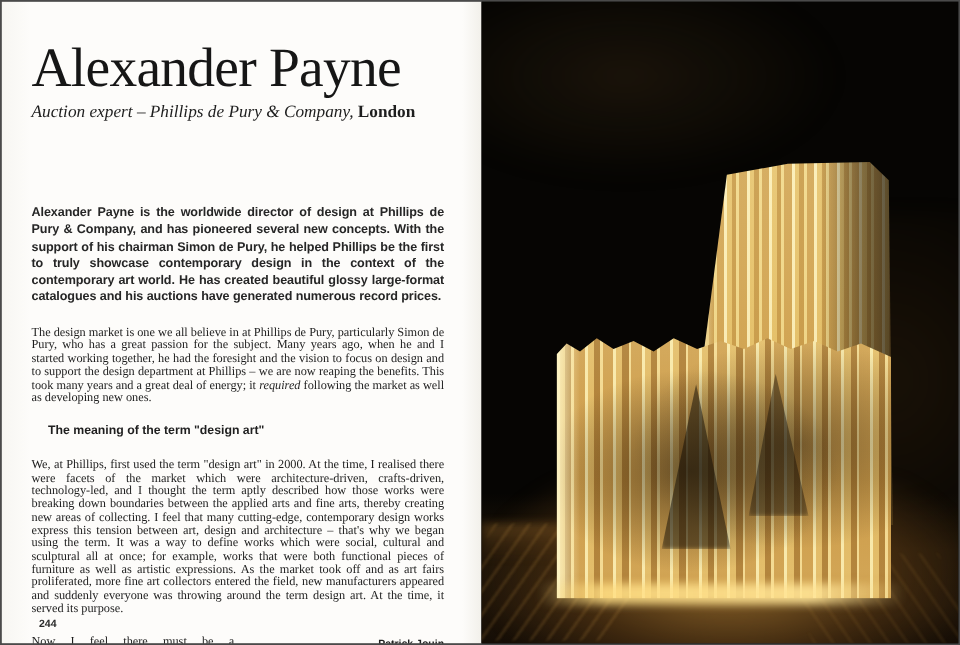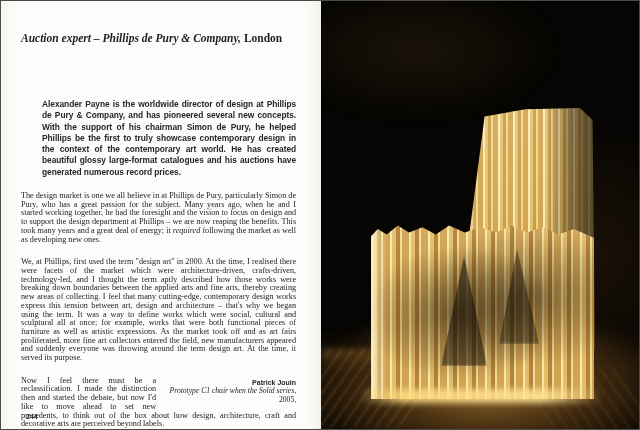--- a/index.html
+++ b/index.html
@@ -183,6 +183,7 @@
 <div class="spread">
 
   <div class="page-left">
+    <h1 class="title">Alexander Payne</h1>
 
     <p class="subtitle"><span class="it">Auction expert – Phillips de Pury &amp; Company,</span><span class="rm"> London</span></p>
 

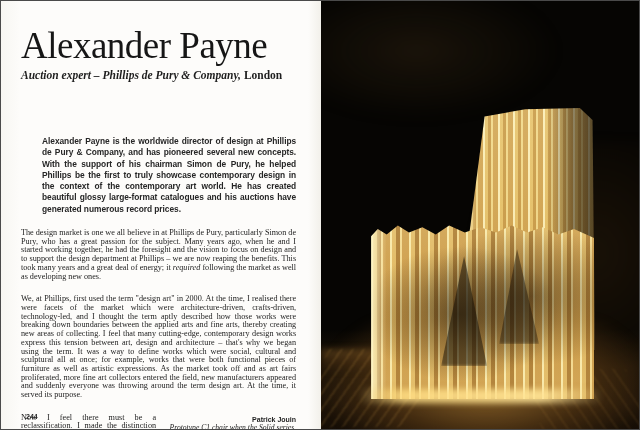--- a/index.html
+++ b/index.html
@@ -33,7 +33,7 @@
     font-size: 11.5px;
     color: #1e1e1e;
   }
-  .subtitle .it { font-style: italic; font-weight: 700; }
+  .subtitle .it { font-style: italic; font-weight: 400; }
   .subtitle .rm { font-style: normal; font-weight: 700; margin-top: 32px; }
   .intro {
     margin-top: 55px;

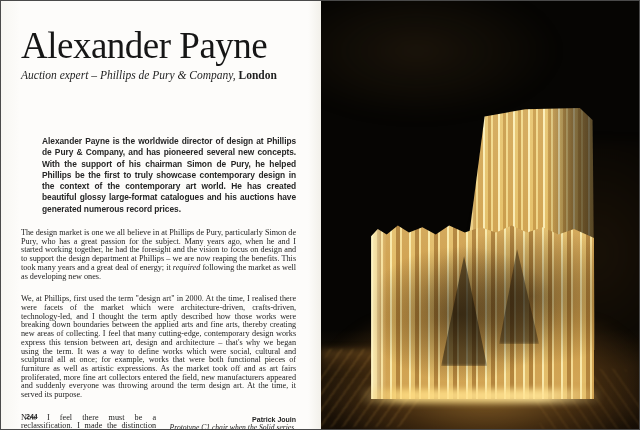--- a/index.html
+++ b/index.html
@@ -44,7 +44,6 @@
     letter-spacing: -0.05px;
     text-align: justify;
     color: #262626;
-    margin-left: 21px;
   }
   .sec-heading {
     margin-top: 12px;

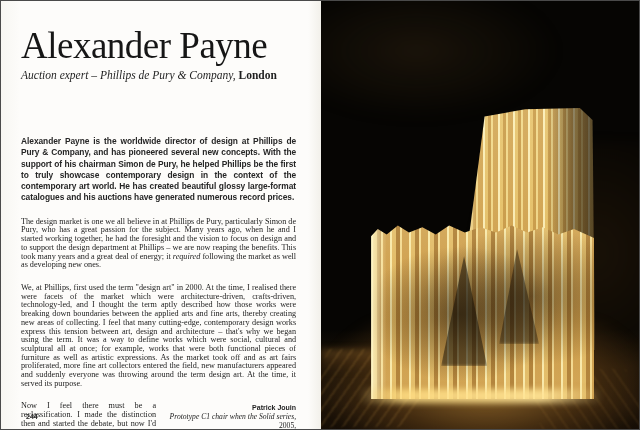--- a/index.html
+++ b/index.html
@@ -190,6 +190,7 @@
 
     <p class="body-text"><span>The design market is one we all believe in at Phillips de Pury, particularly Simon de Pury, who has a great passion for the subject. Many years ago, when he and I started working together, he had the foresight and the vision to focus on design and to support the design department at Phillips – we are now reaping the benefits. This took many years and a great deal of energy; it </span><span class="it">required</span><span> following the market as well as developing new ones.</span></p>
 
+    <h3 class="sec-heading">The meaning of the term "design art"</h3>
     <p class="body-text">We, at Phillips, first used the term "design art" in 2000. At the time, I realised there were facets of the market which were architecture-driven, crafts-driven, technology-led, and I thought the term aptly described how those works were breaking down boundaries between the applied arts and fine arts, thereby creating new areas of collecting. I feel that many cutting-edge, contemporary design works express this tension between art, design and architecture – that's why we began using the term. It was a way to define works which were social, cultural and sculptural all at once; for example, works that were both functional pieces of furniture as well as artistic expressions. As the market took off and as art fairs proliferated, more fine art collectors entered the field, new manufacturers appeared and suddenly everyone was throwing around the term design art. At the time, it served its purpose.</p>
 
     <div class="wrap-zone">

